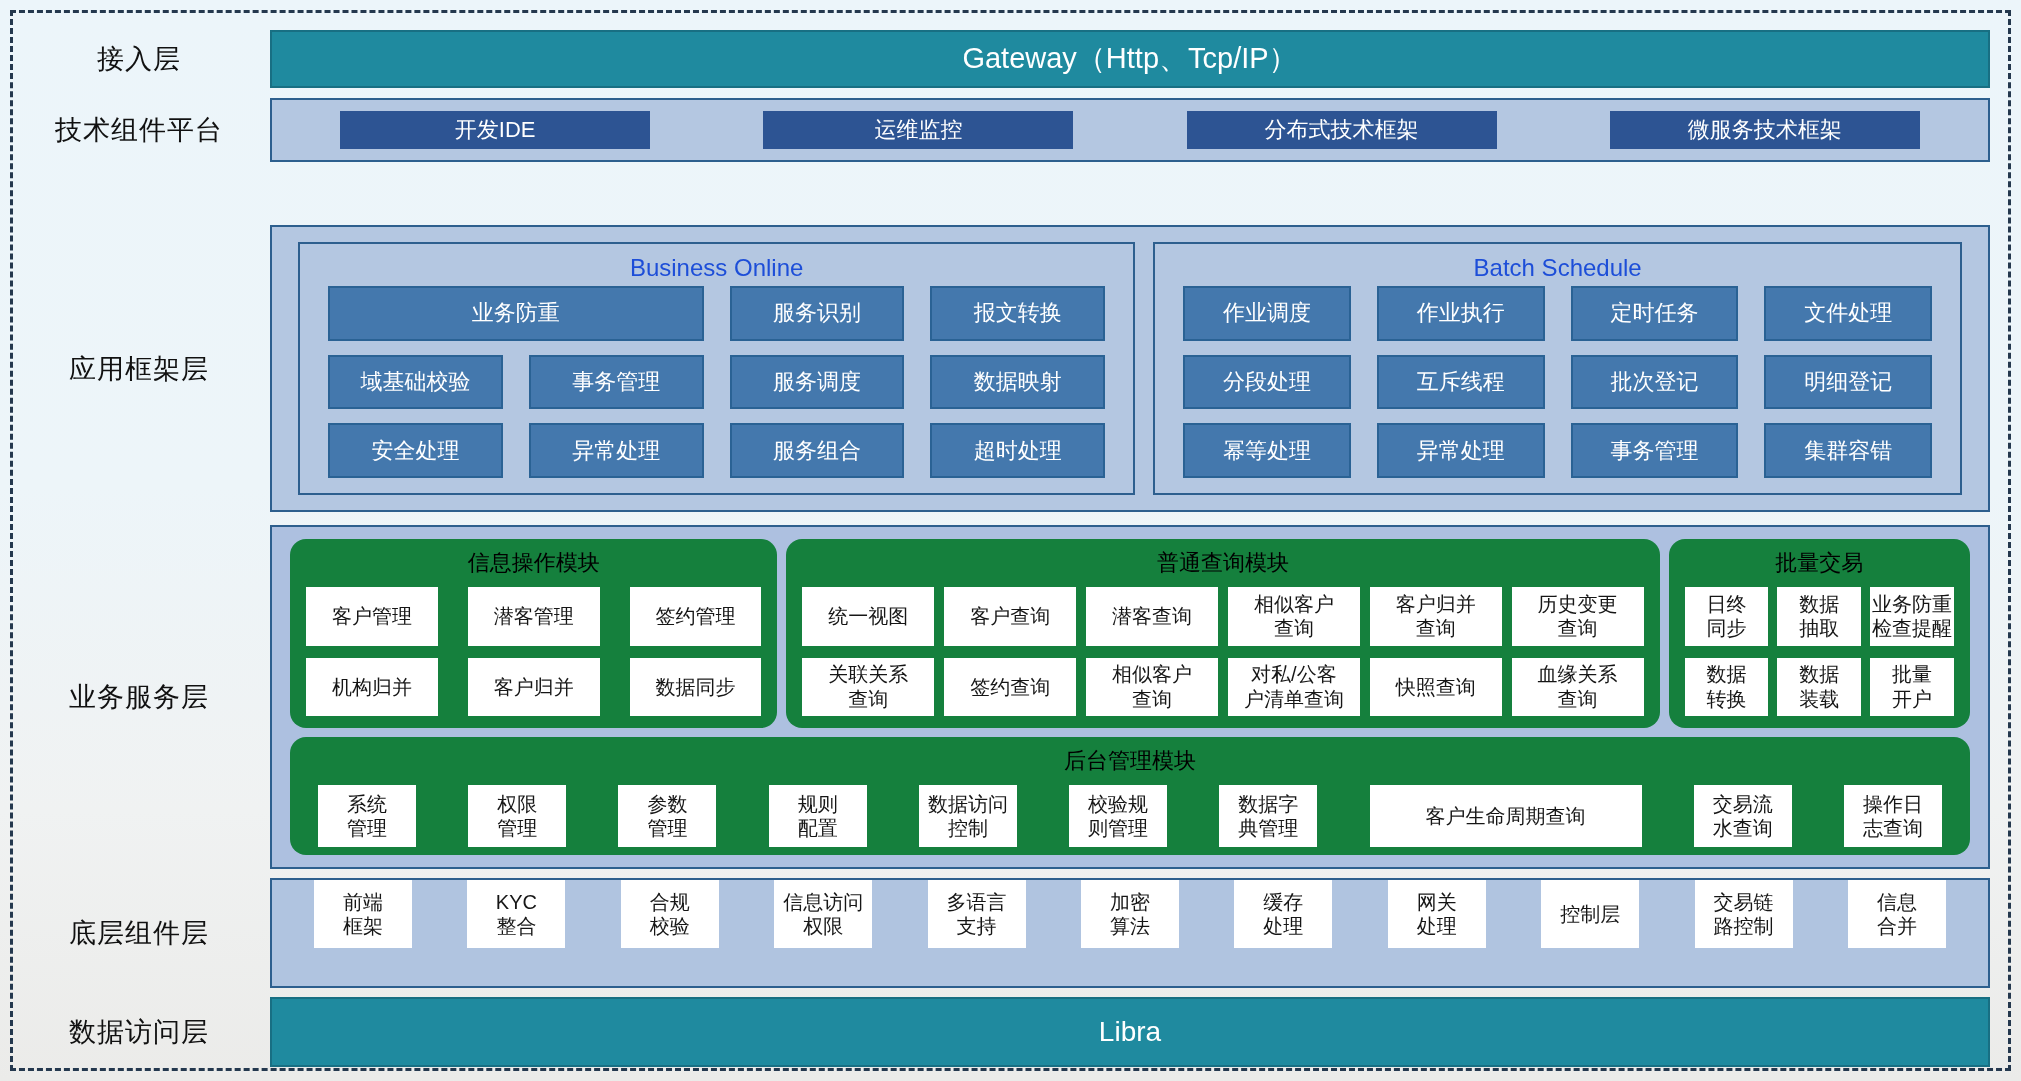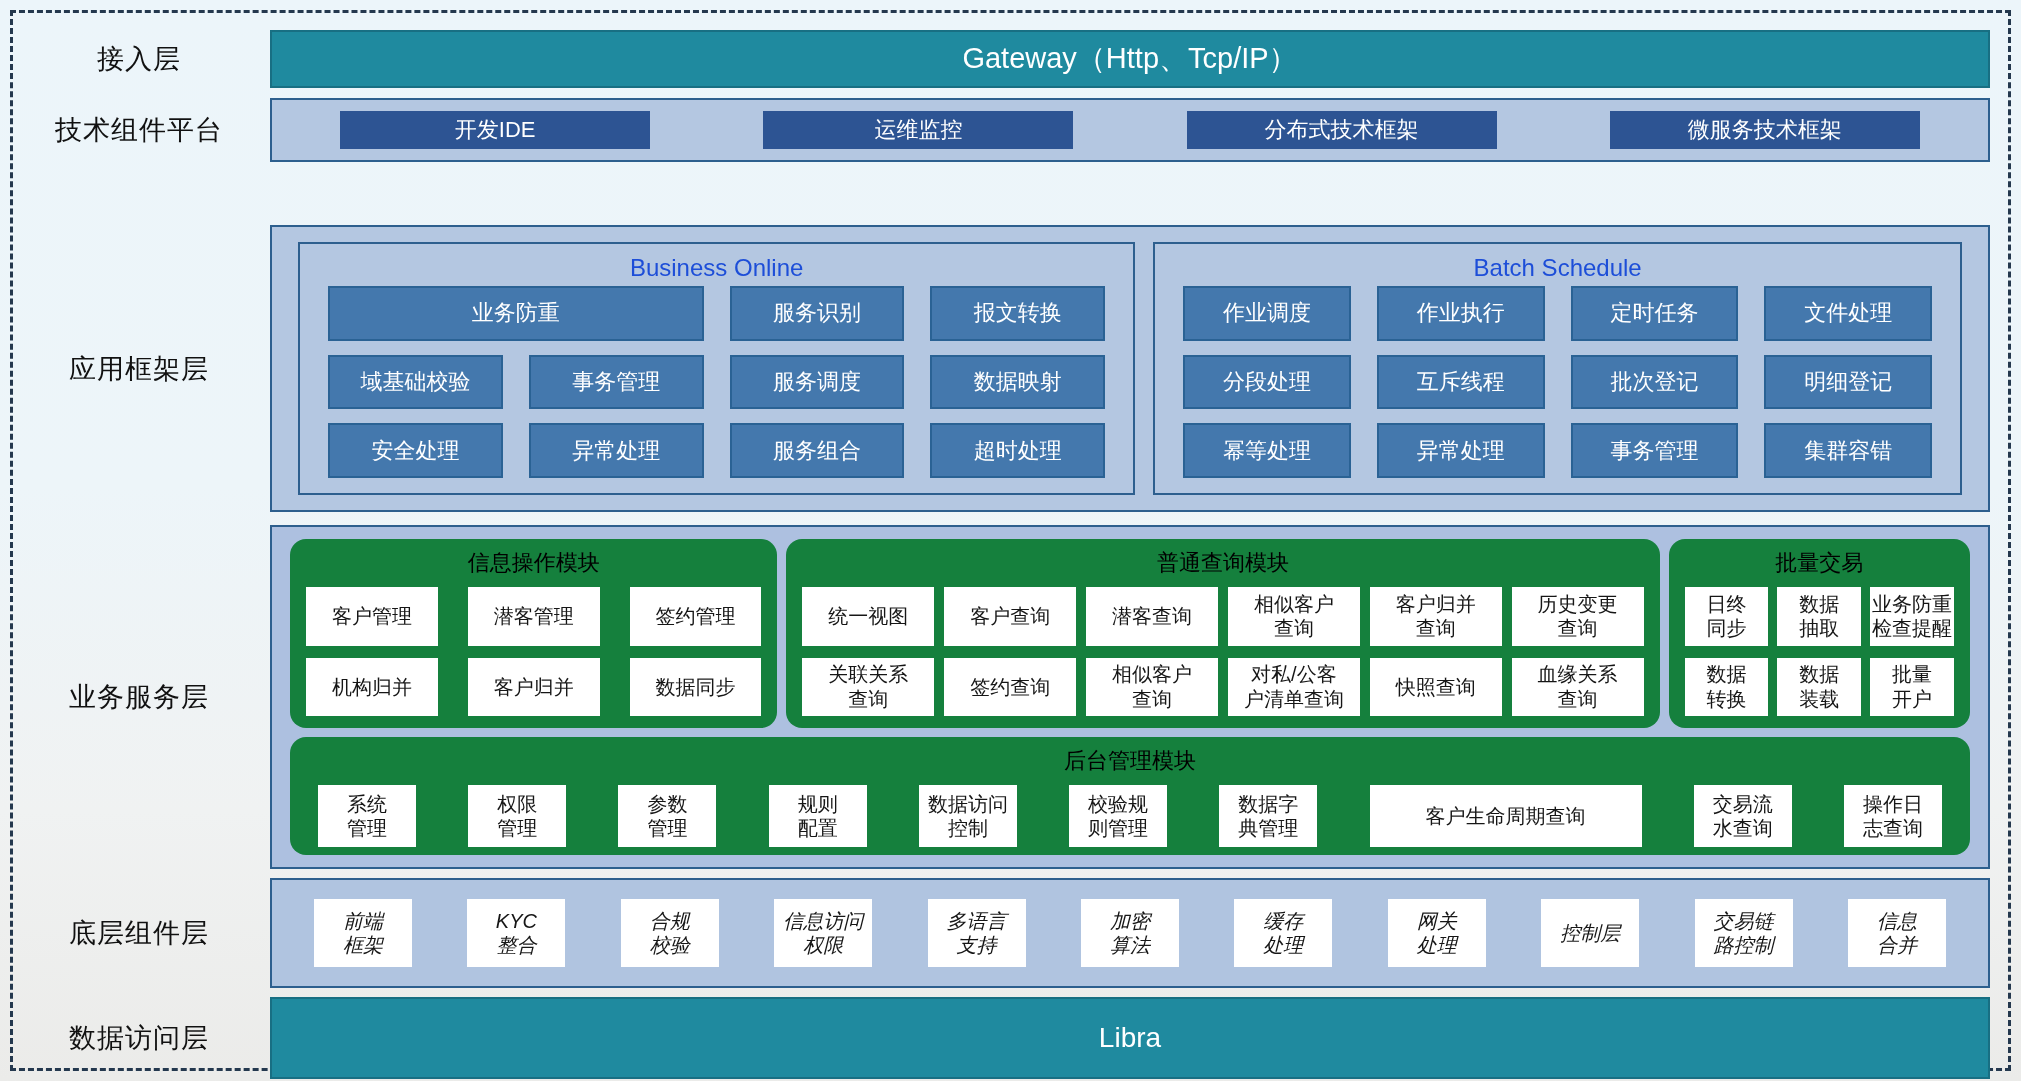--- a/index.html
+++ b/index.html
@@ -65,8 +65,8 @@
 
   
   .base-container{flex:1;background:#b0c4e0;border:2px solid #2d5f8e;
-                  display:flex;align-items:center;justify-content:space-between;
-                  padding:0 42px;box-sizing:border-box;font-style:italic;}
+                  display:flex;justify-content:space-between;
+                  padding:0 42px;box-sizing:border-box;}
   .base-container .wbox{width:98px;height:68px;}
 
   

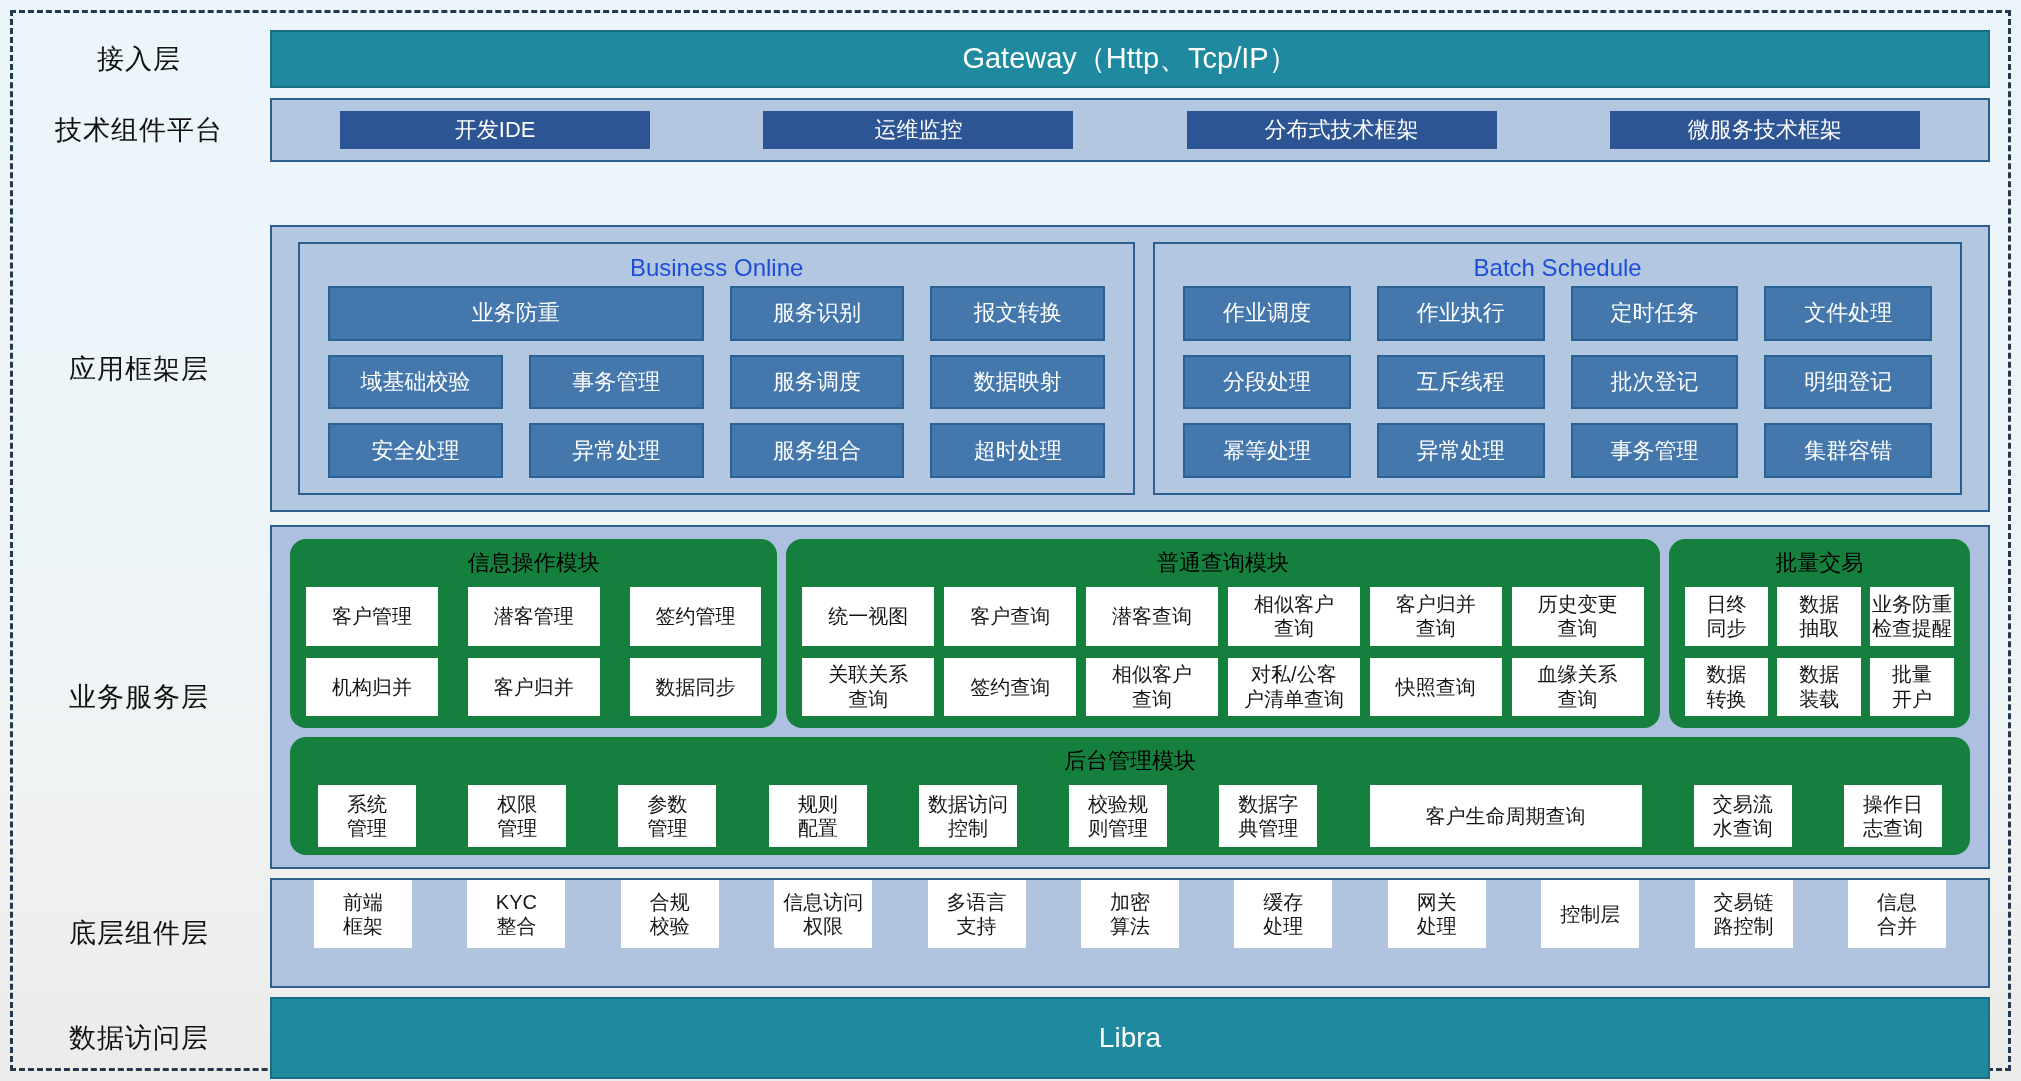--- a/index.html
+++ b/index.html
@@ -75,7 +75,7 @@
   .row-app{height:287px;margin-bottom:13px;}
   .row-service{height:344px;margin-bottom:9px;}
   .row-base{height:110px;margin-bottom:9px;}
-  .row-data{height:82px;}
+  .row-data{height:70px;}
   .row-data .tealbar{font-size:28px;}
 </style>
 </head>

